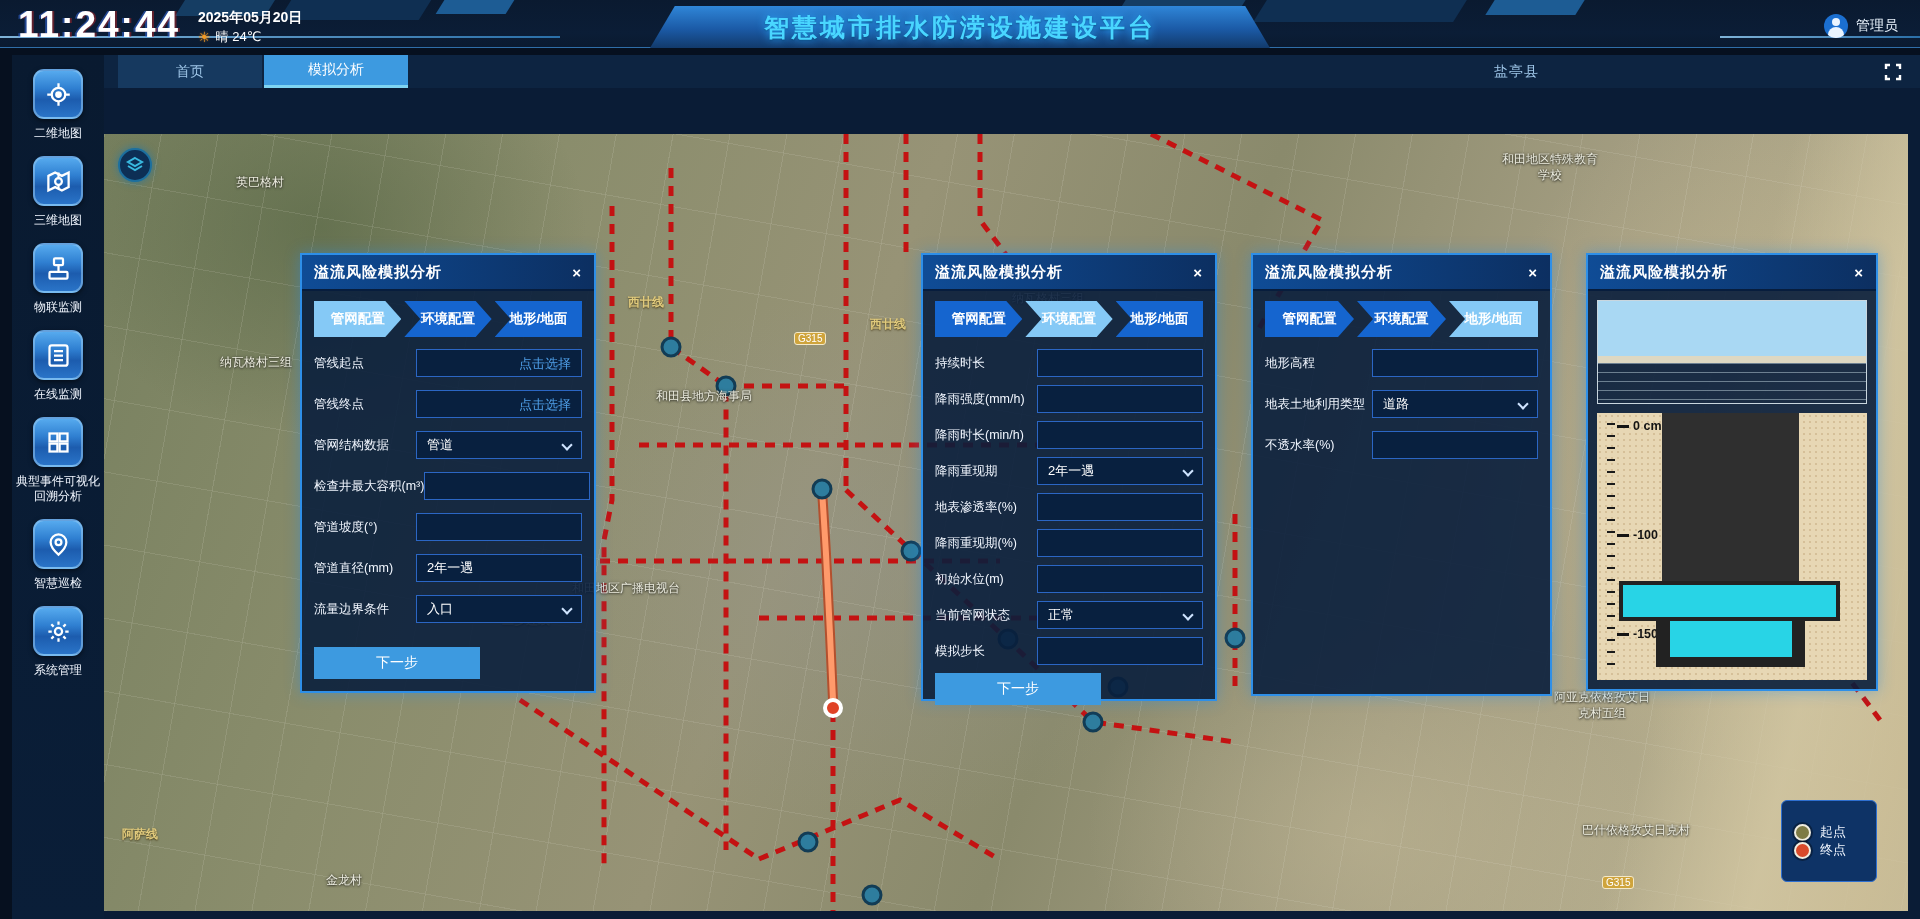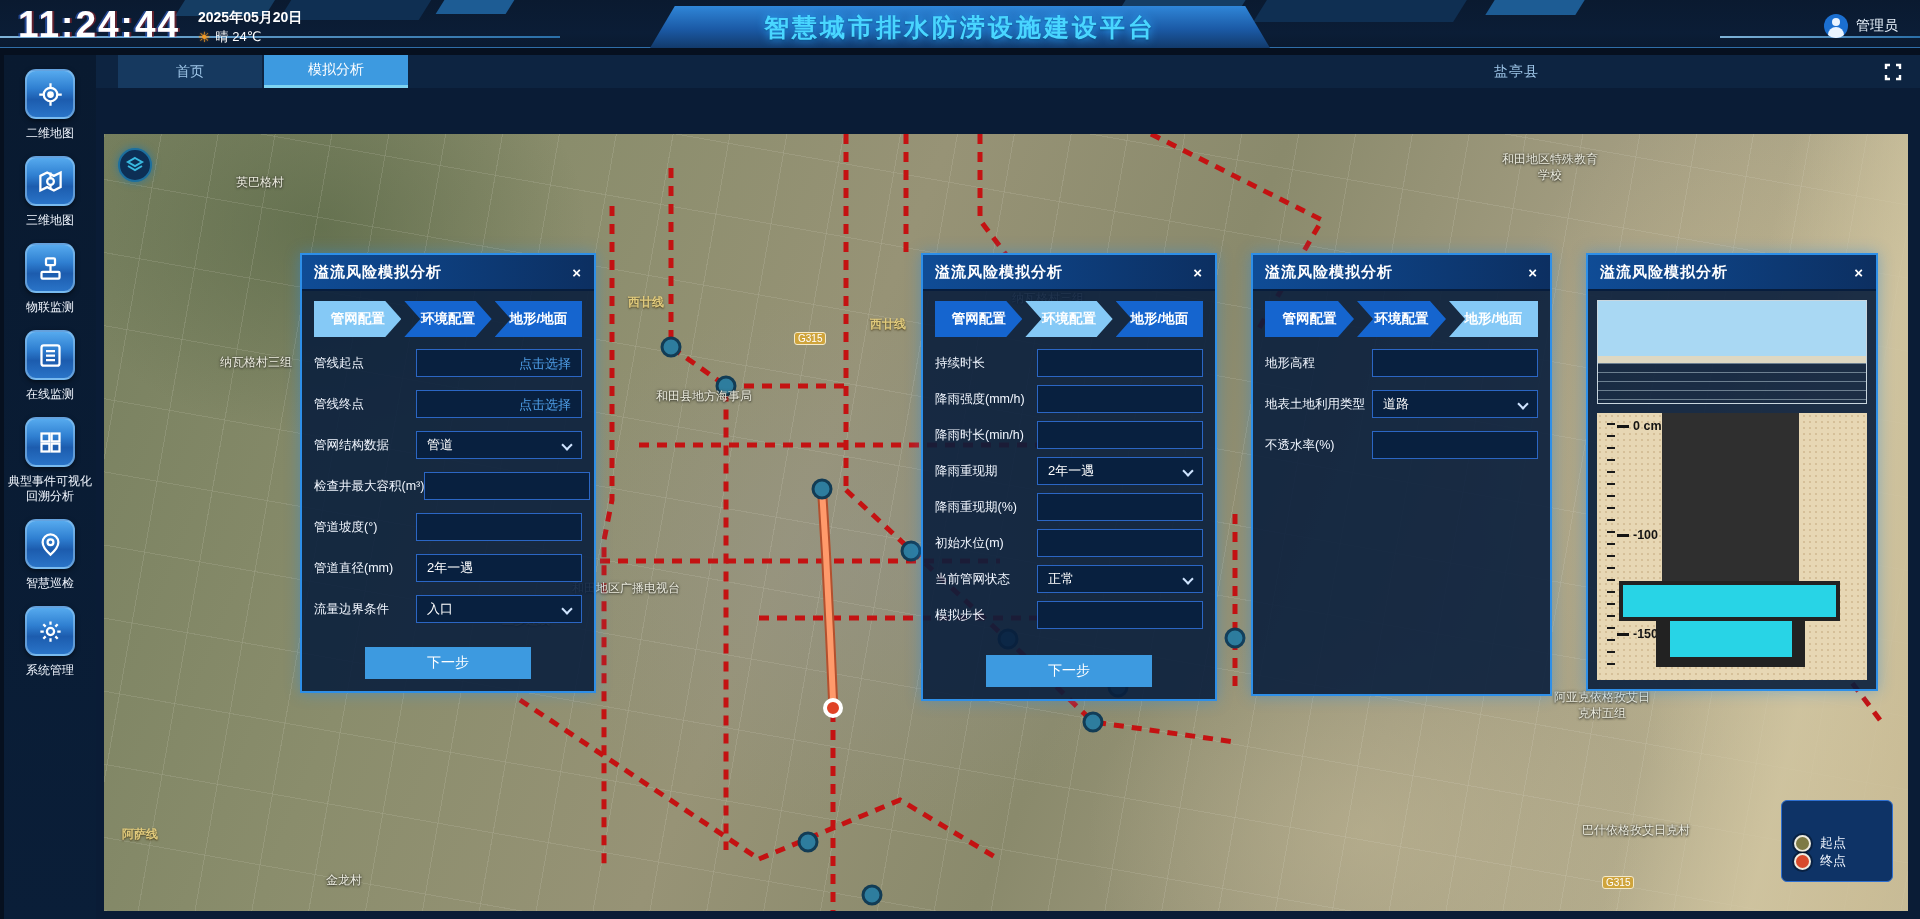--- a/index.html
+++ b/index.html
@@ -39,7 +39,7 @@
   .avatar::after { content:""; position:absolute; left:4px; top:13px; width:16px; height:12px; border-radius:8px 8px 0 0; background:#eaf4ff; }
 
   
-  .sidebar { position:absolute; left:4px; top:55px; width:92px; height:864px;
+  .sidebar { position:absolute; left:12px; top:55px; width:92px; height:864px;
     background:linear-gradient(180deg,#091a30,#0a1e38); z-index:40;
     display:flex; flex-direction:column; align-items:center; padding:14px 0 10px; }
   .side-item { display:flex; flex-direction:column; align-items:center; gap:7px;

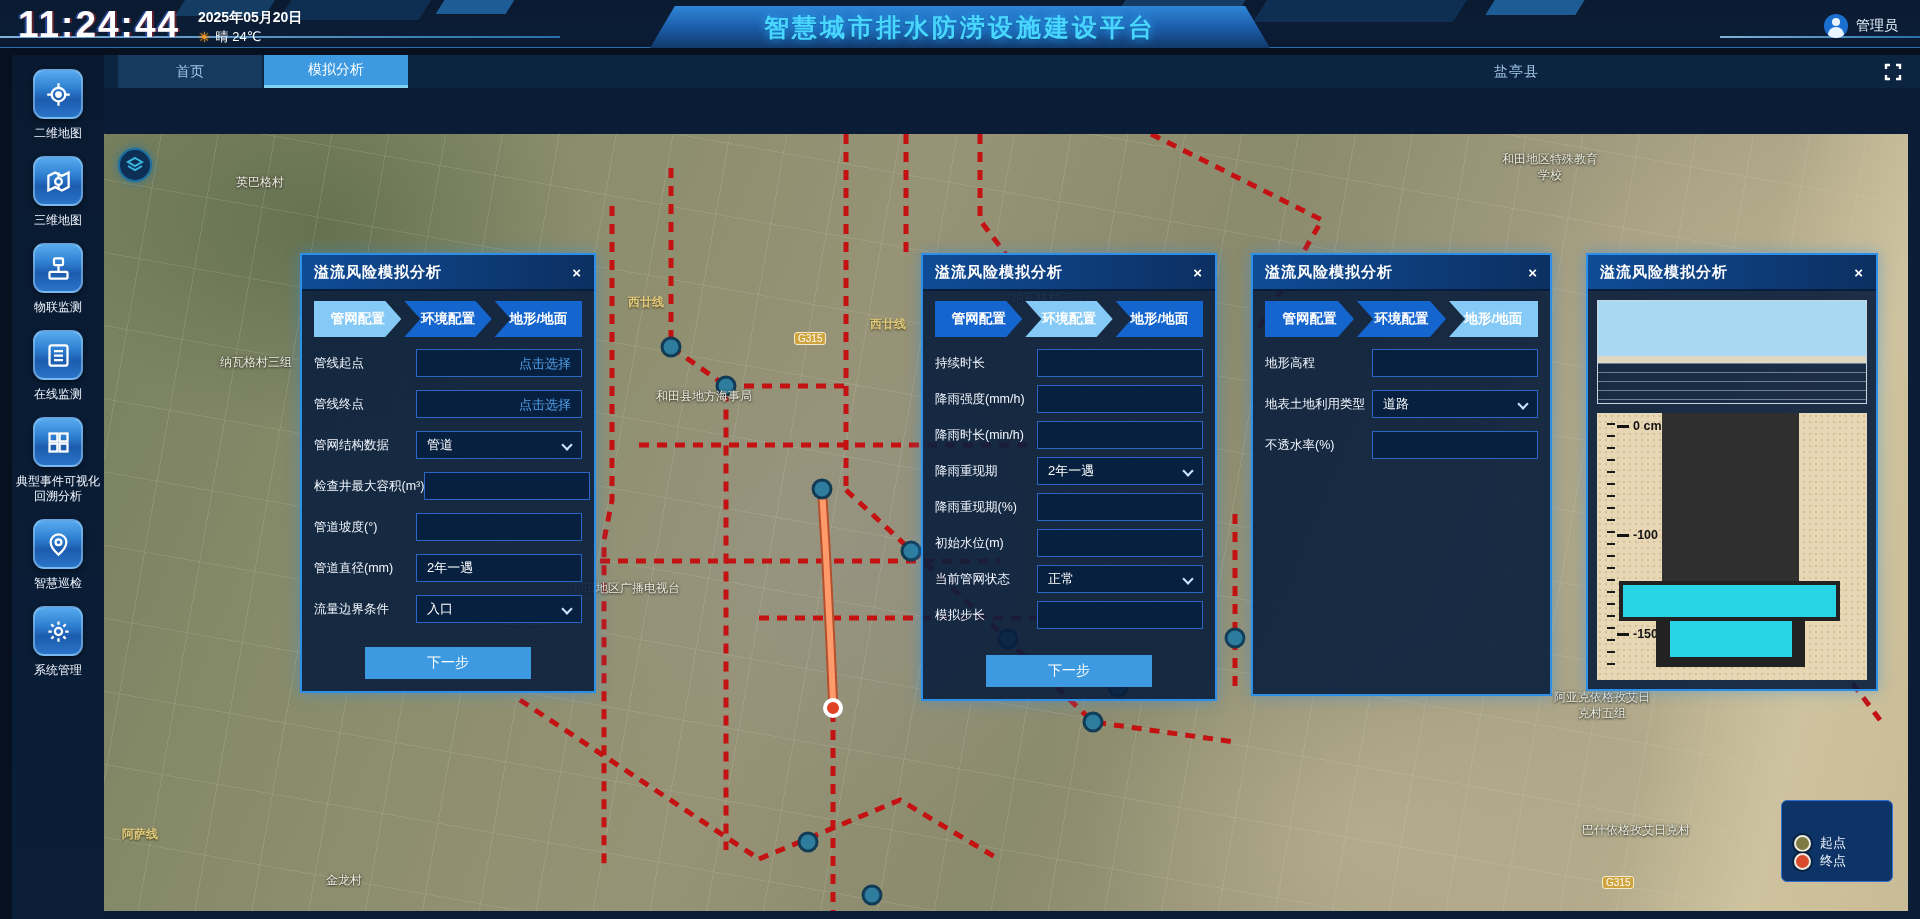--- a/index.html
+++ b/index.html
@@ -428,6 +428,10 @@
       </div>
     </div>
     <div class="frow">
+      <span class="flabel">地表渗透率(%)</span>
+      <input class="fld" style="">
+    </div>
+    <div class="frow">
       <span class="flabel">降雨重现期(%)</span>
       <input class="fld" style="">
     </div>

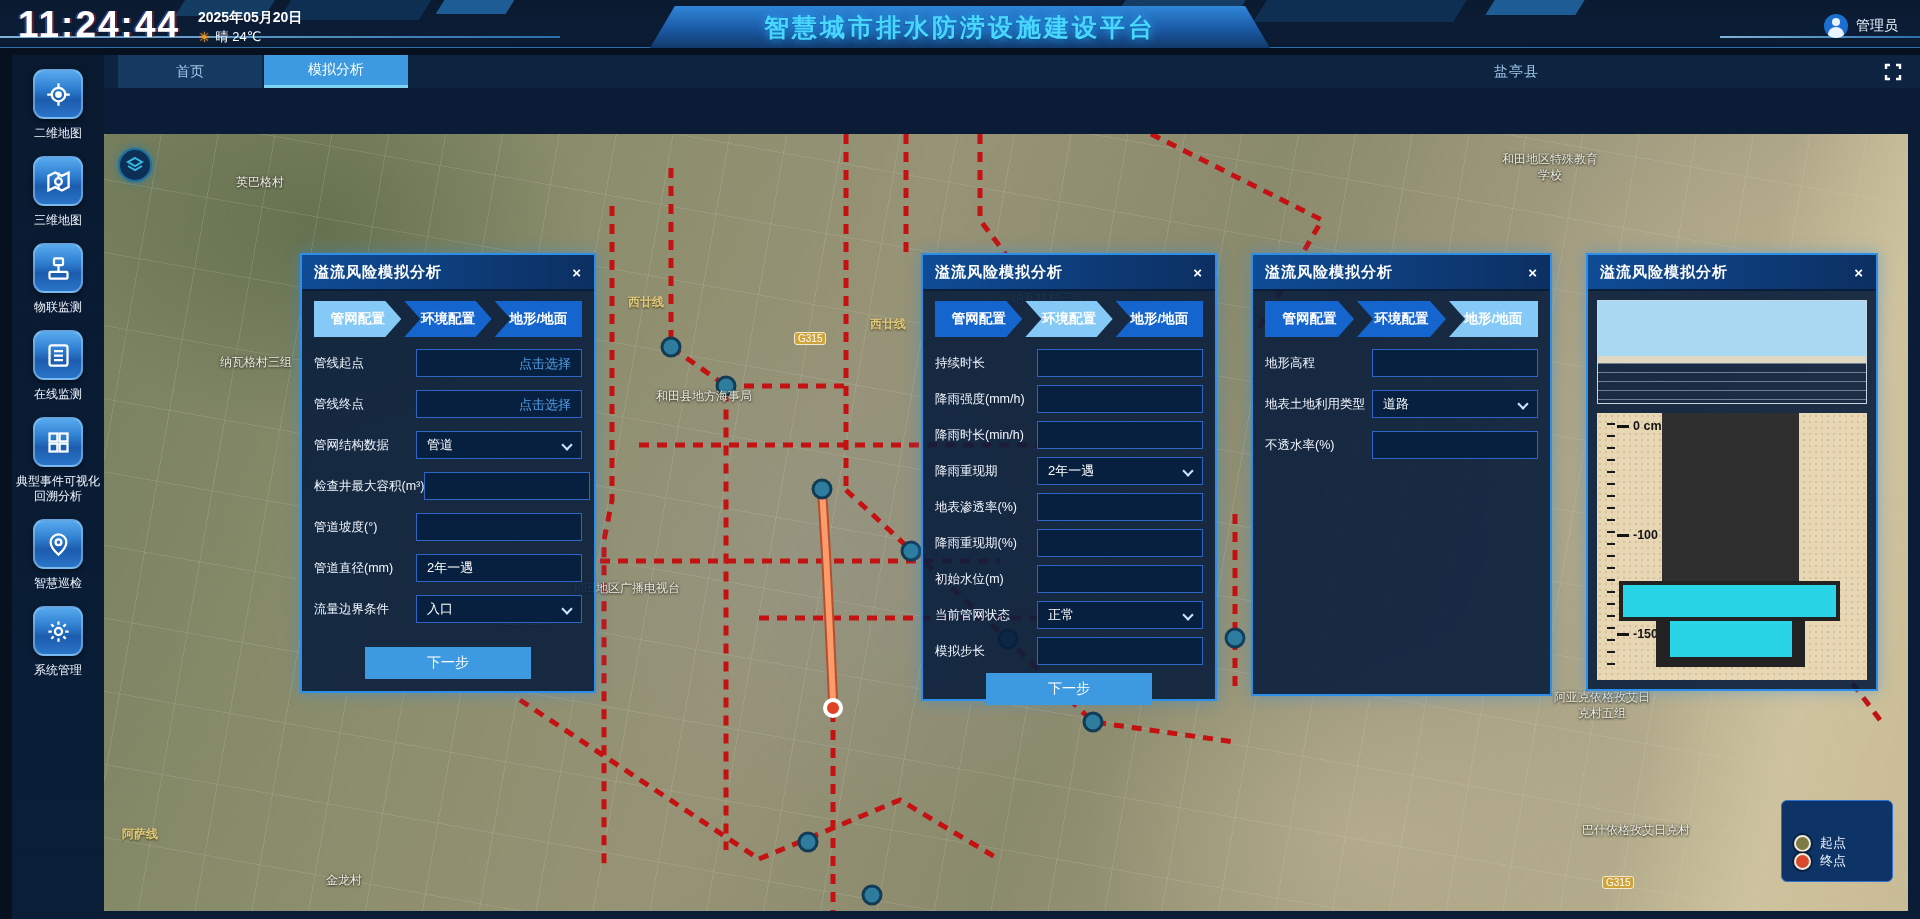--- a/index.html
+++ b/index.html
@@ -122,7 +122,7 @@
     align-items:center; padding:0 10px; font-size:13px; cursor:pointer; position:relative; }
   .chev { position:absolute; right:10px; top:9px; width:8px; height:8px; border-right:2px solid #cfe4ff;
     border-bottom:2px solid #cfe4ff; transform:rotate(45deg); }
-  .btn-row { margin-top:auto; display:flex; justify-content:center; }
+  .btn-row { margin-top:auto; display:flex; justify-content:flex-start; }
   .pbtn { width:166px; height:32px; background:#3d9ae0; border:none; color:#fff; font-size:14px;
     cursor:pointer; font-family:inherit; }
 

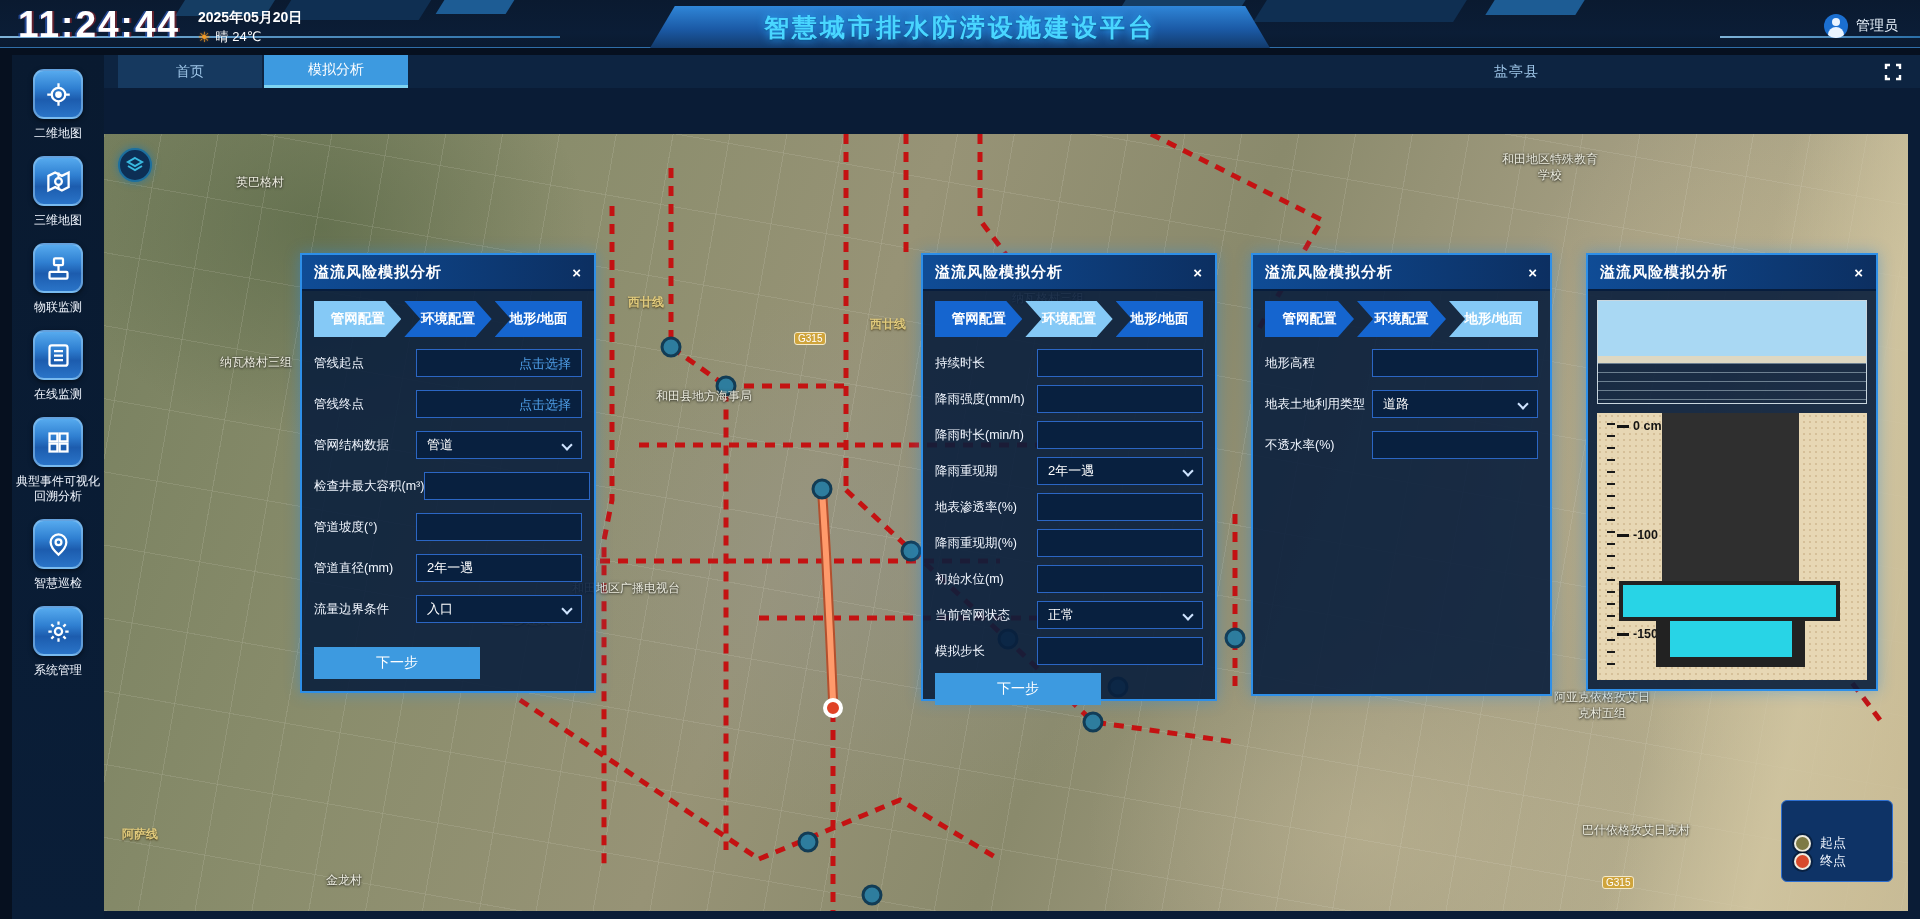--- a/index.html
+++ b/index.html
@@ -154,9 +154,9 @@
   .chamber-in { position:absolute; left:9%; top:0; width:82%; height:82%; background:#28d4e6; }
 
   
-  .legend { position:absolute; left:1781px; top:800px; width:112px; height:82px; z-index:22;
+  .legend { position:absolute; left:1781px; top:800px; width:96px; height:82px; z-index:22;
     background:#0e3366; border:1px solid #2e6fd0; border-radius:6px; padding:11px 12px;
-    display:flex; flex-direction:column; justify-content:flex-end; }
+    display:flex; flex-direction:column; justify-content:center; }
   .leg-row { display:flex; align-items:center; gap:9px; }
   .leg-dot { width:17px; height:17px; border-radius:50%; border:2px solid #efece0;
     box-shadow:0 0 0 2px rgba(0,0,0,.35); }

